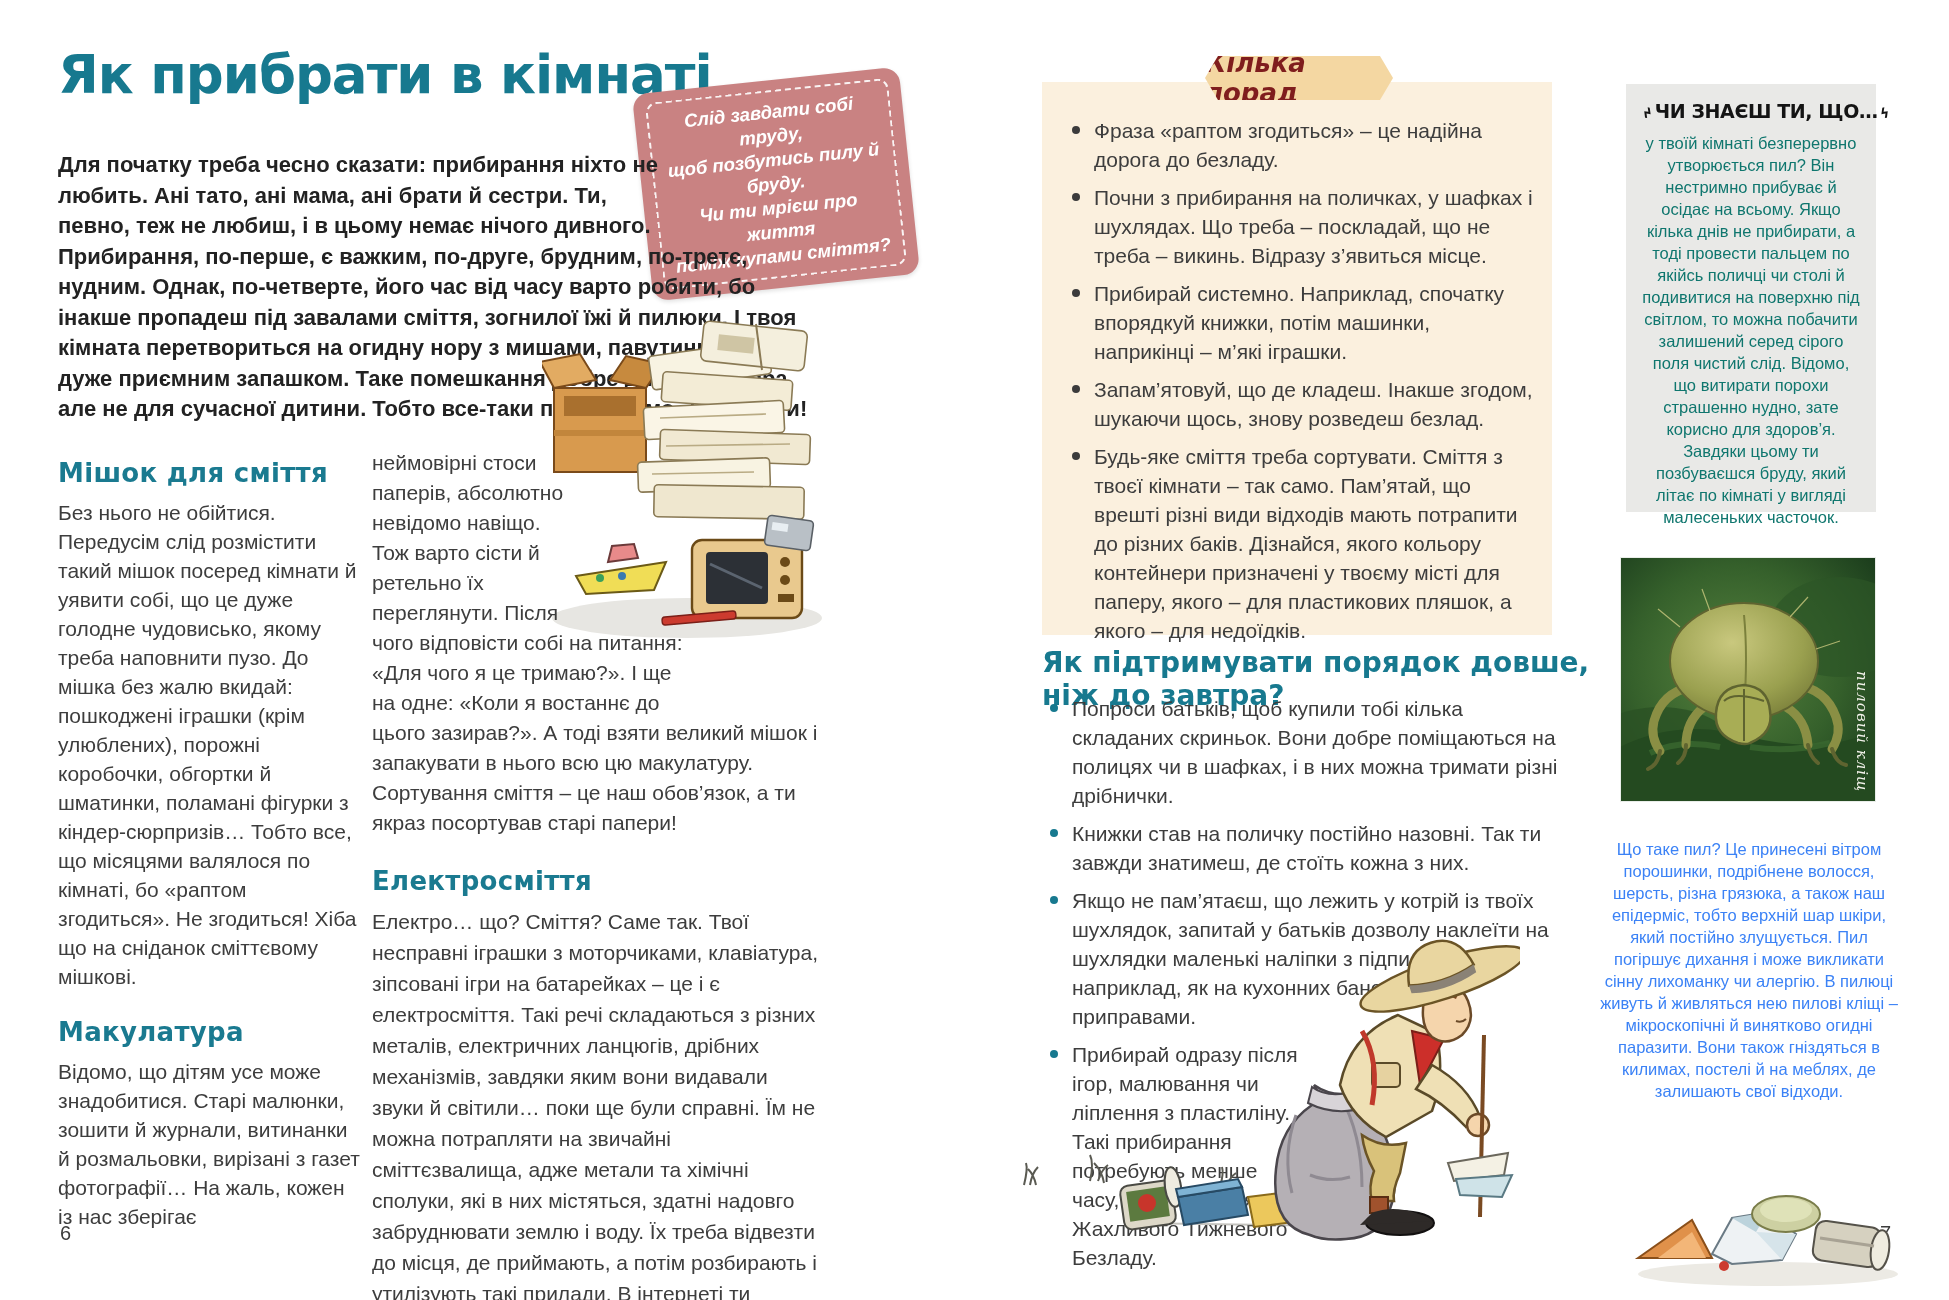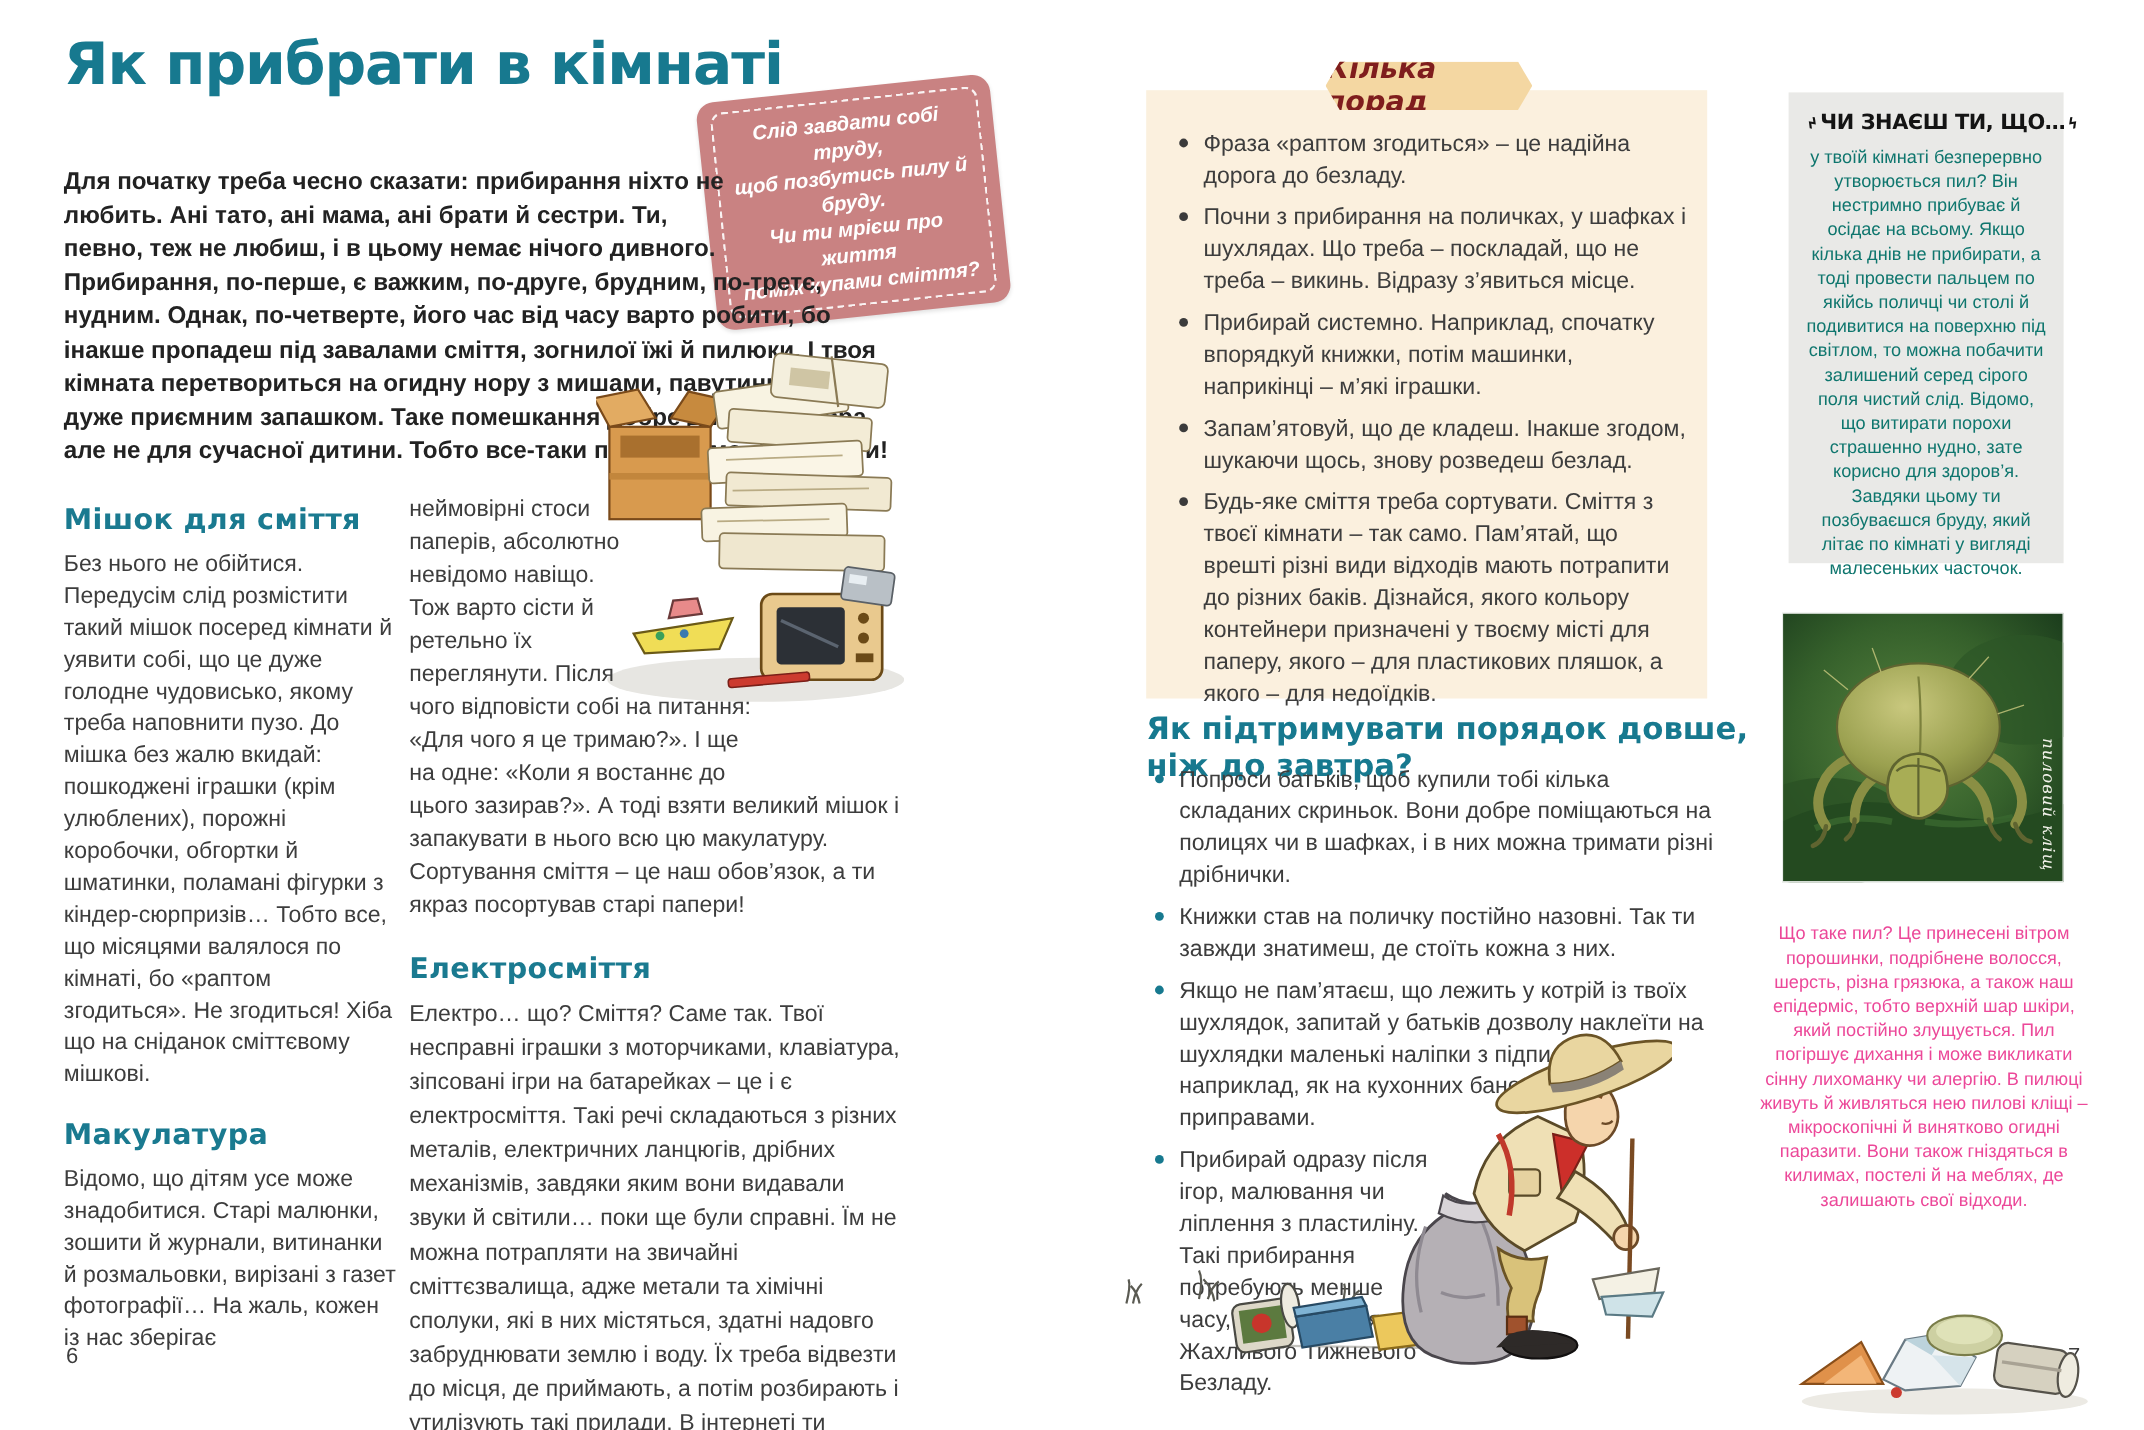--- a/index.html
+++ b/index.html
@@ -11,7 +11,7 @@
 
   
   .page-title{
-    left:58px;top:28px;font-size:53px;font-weight:700;color:#17798f;
+    left:58px;top:44px;font-size:53px;font-weight:700;color:#17798f;
     font-family:"DejaVu Sans", sans-serif;letter-spacing:-1px;
   }
   .sticky-note{

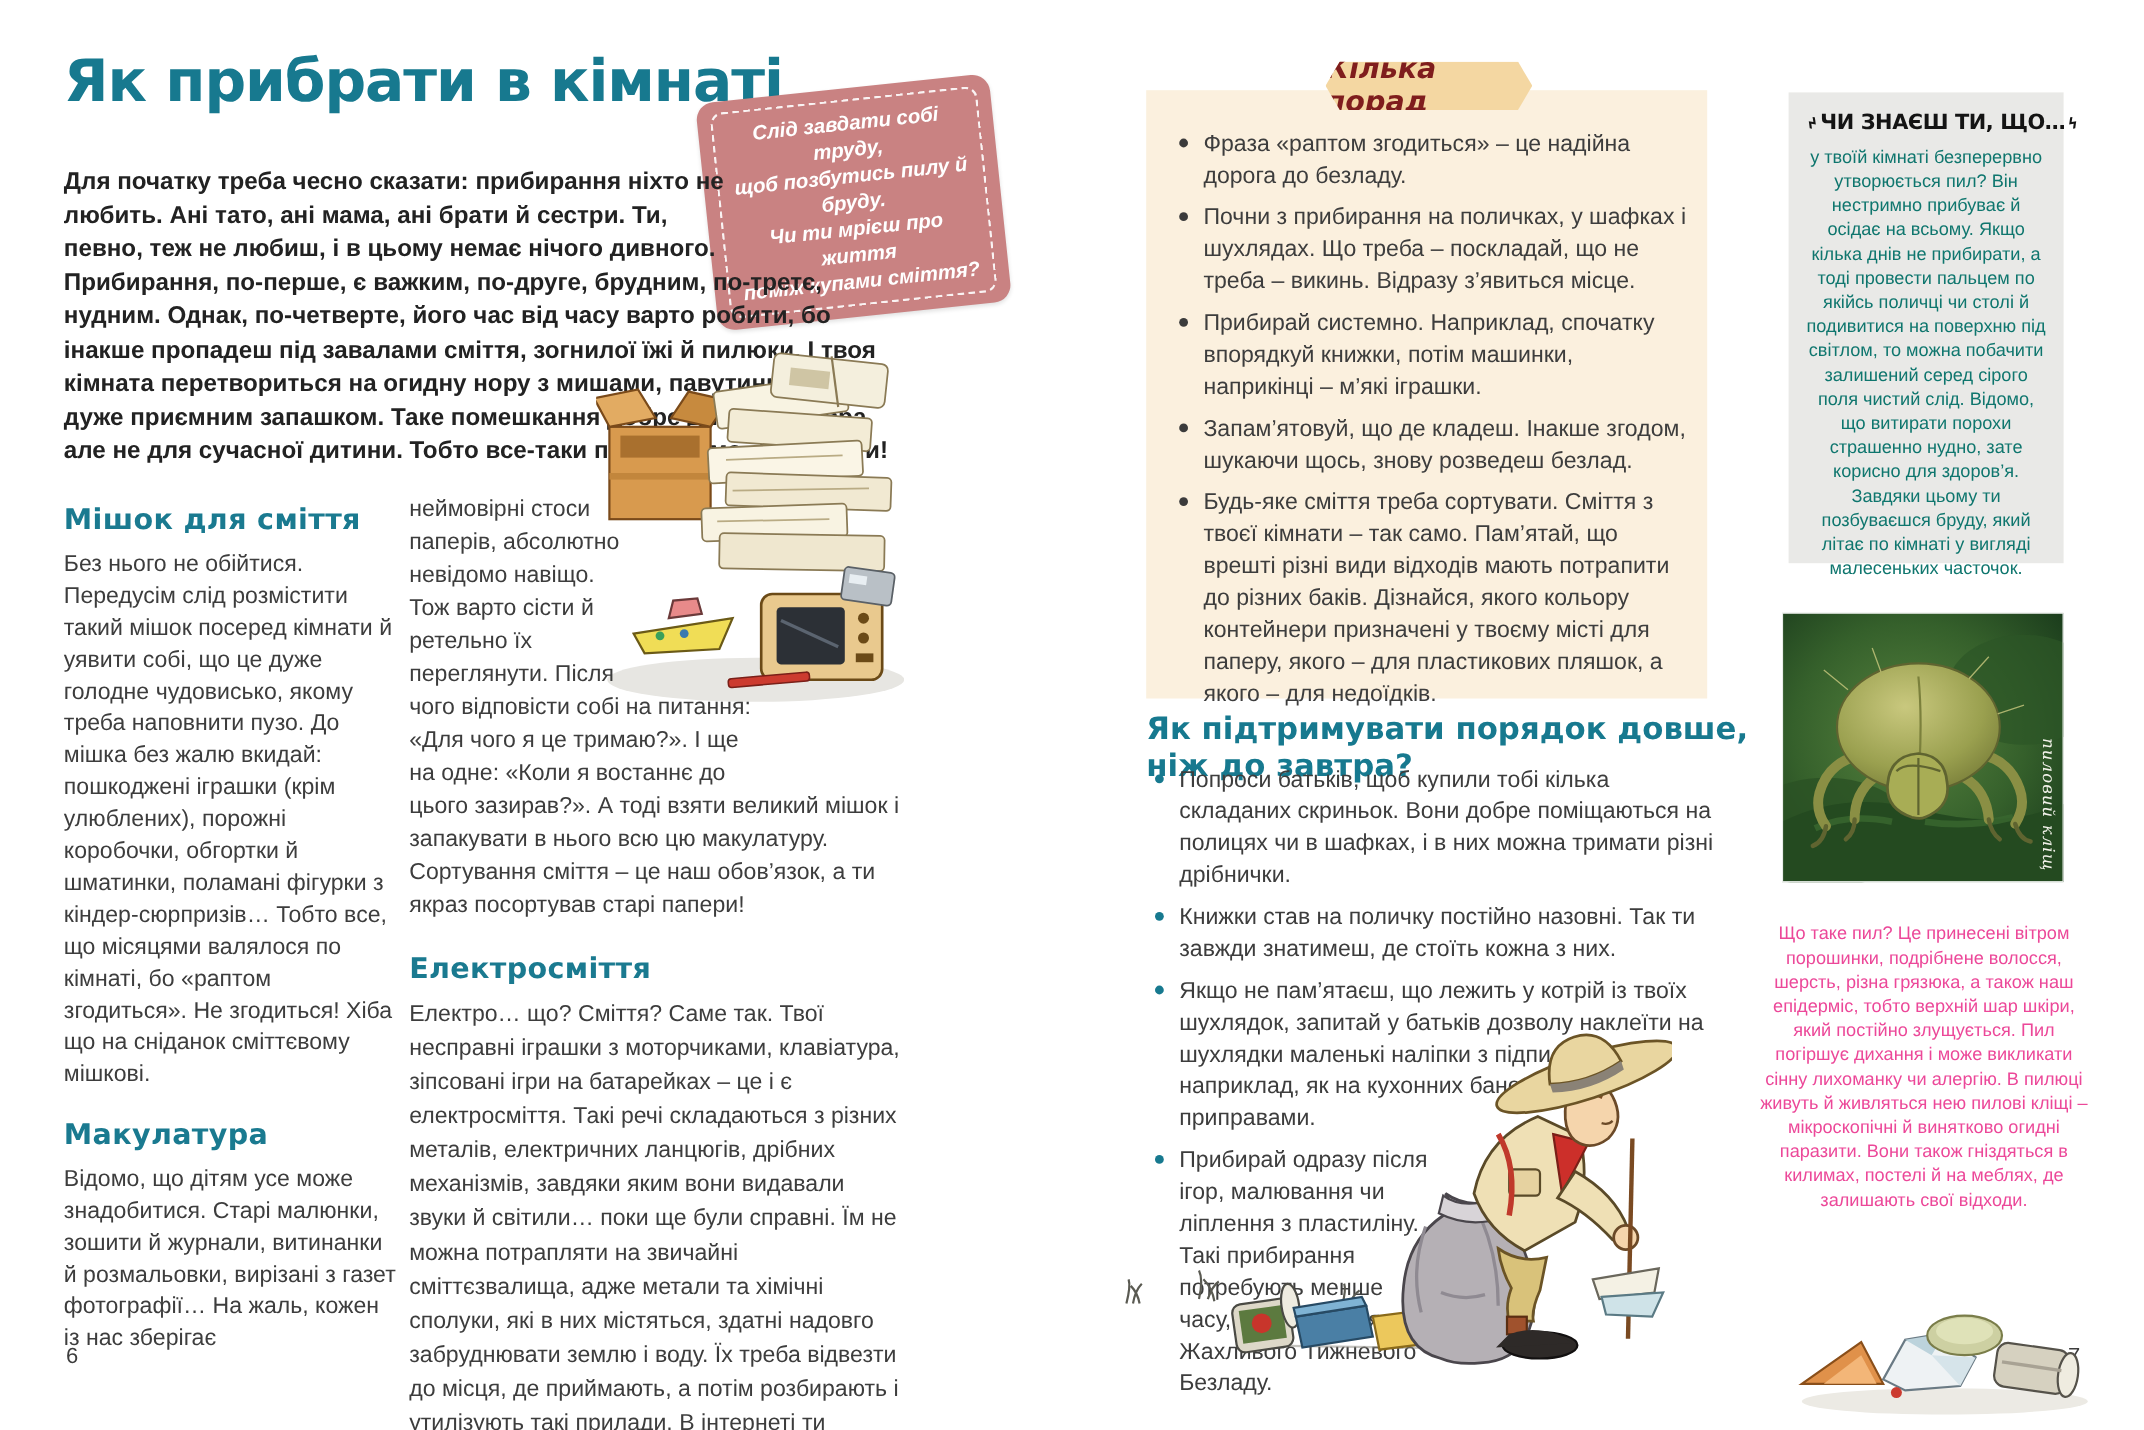--- a/index.html
+++ b/index.html
@@ -94,7 +94,7 @@
   }
   .dust-text{
     left:1598px;top:838px;width:302px;text-align:center;
-    font-size:16.5px;line-height:22px;color:#ec4899;
+    font-size:16.5px;line-height:22px;color:#3b82f6;
   }
 
   svg{display:block;}

